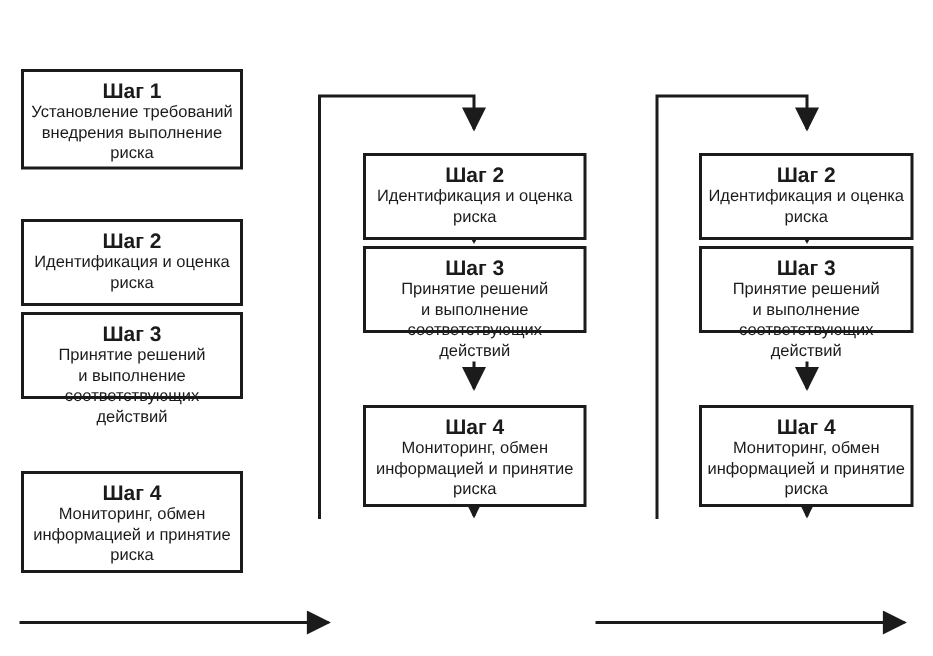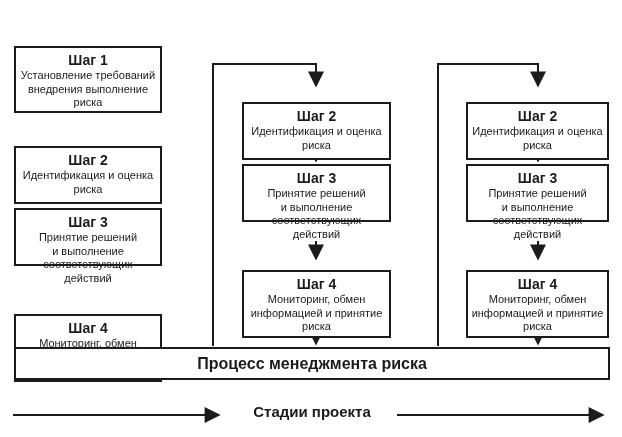--- a/index.html
+++ b/index.html
@@ -134,9 +134,6 @@
 риска</div>
   </div>
 
-  <div class="process-bar">
-    <span>Процесс менеджмента риска</span>
-  </div>
 
   <div class="stages-label">Стадии проекта</div>
 

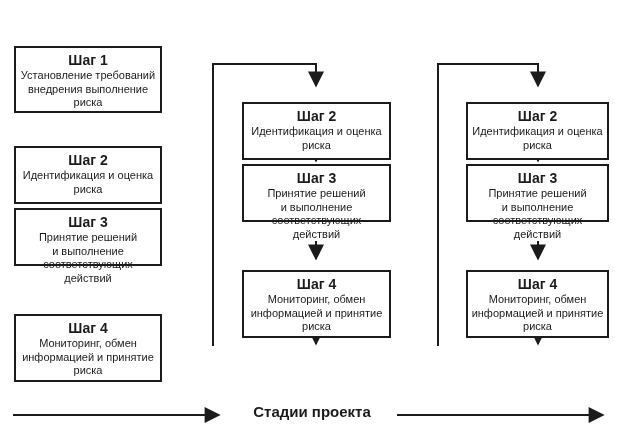--- a/index.html
+++ b/index.html
@@ -135,7 +135,6 @@
   </div>
 
 
-  <div class="stages-label">Стадии проекта</div>
 
 </div>
 

